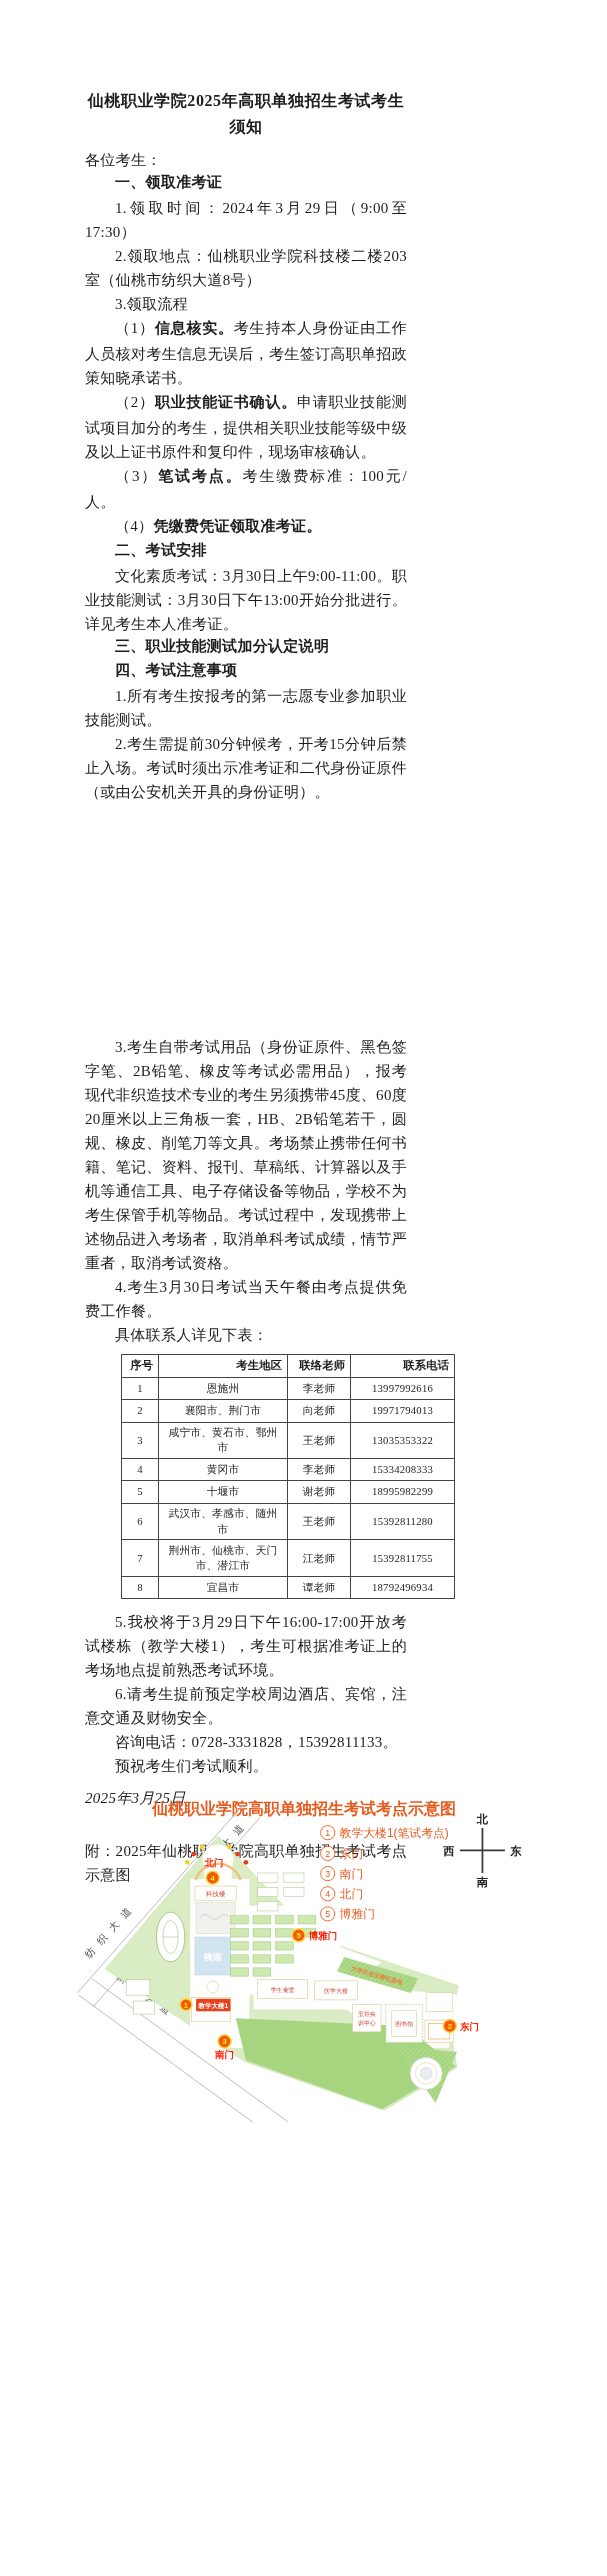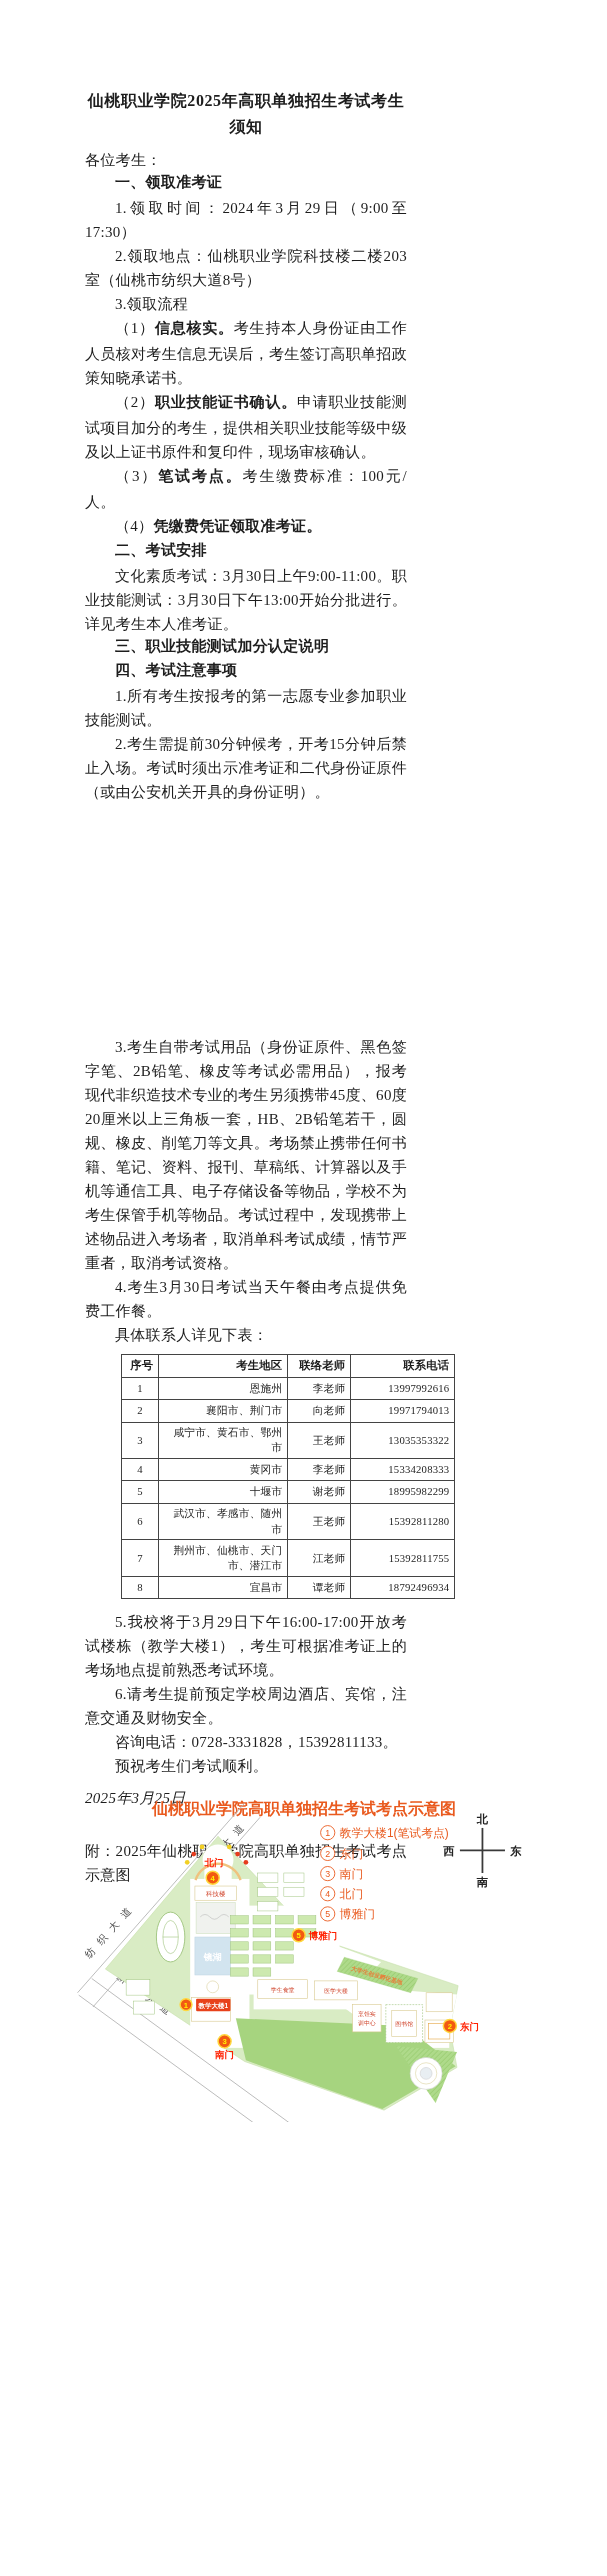--- a/index.html
+++ b/index.html
@@ -32,7 +32,7 @@
   }
   .contact-table td { height:16.6px; }
   .col-idx { text-align:center; }
-  .col-txt { text-align:right; }
+  .col-txt { text-align:center; }
   .date-line { text-align:right; padding-right:30px; margin-top:8.3px !important;font-style:italic; }
   .attach-line { margin-top:28.5px !important; }
   .map-wrap { position:absolute; left:49px; top:1790px; width:510px; height:332px; }

